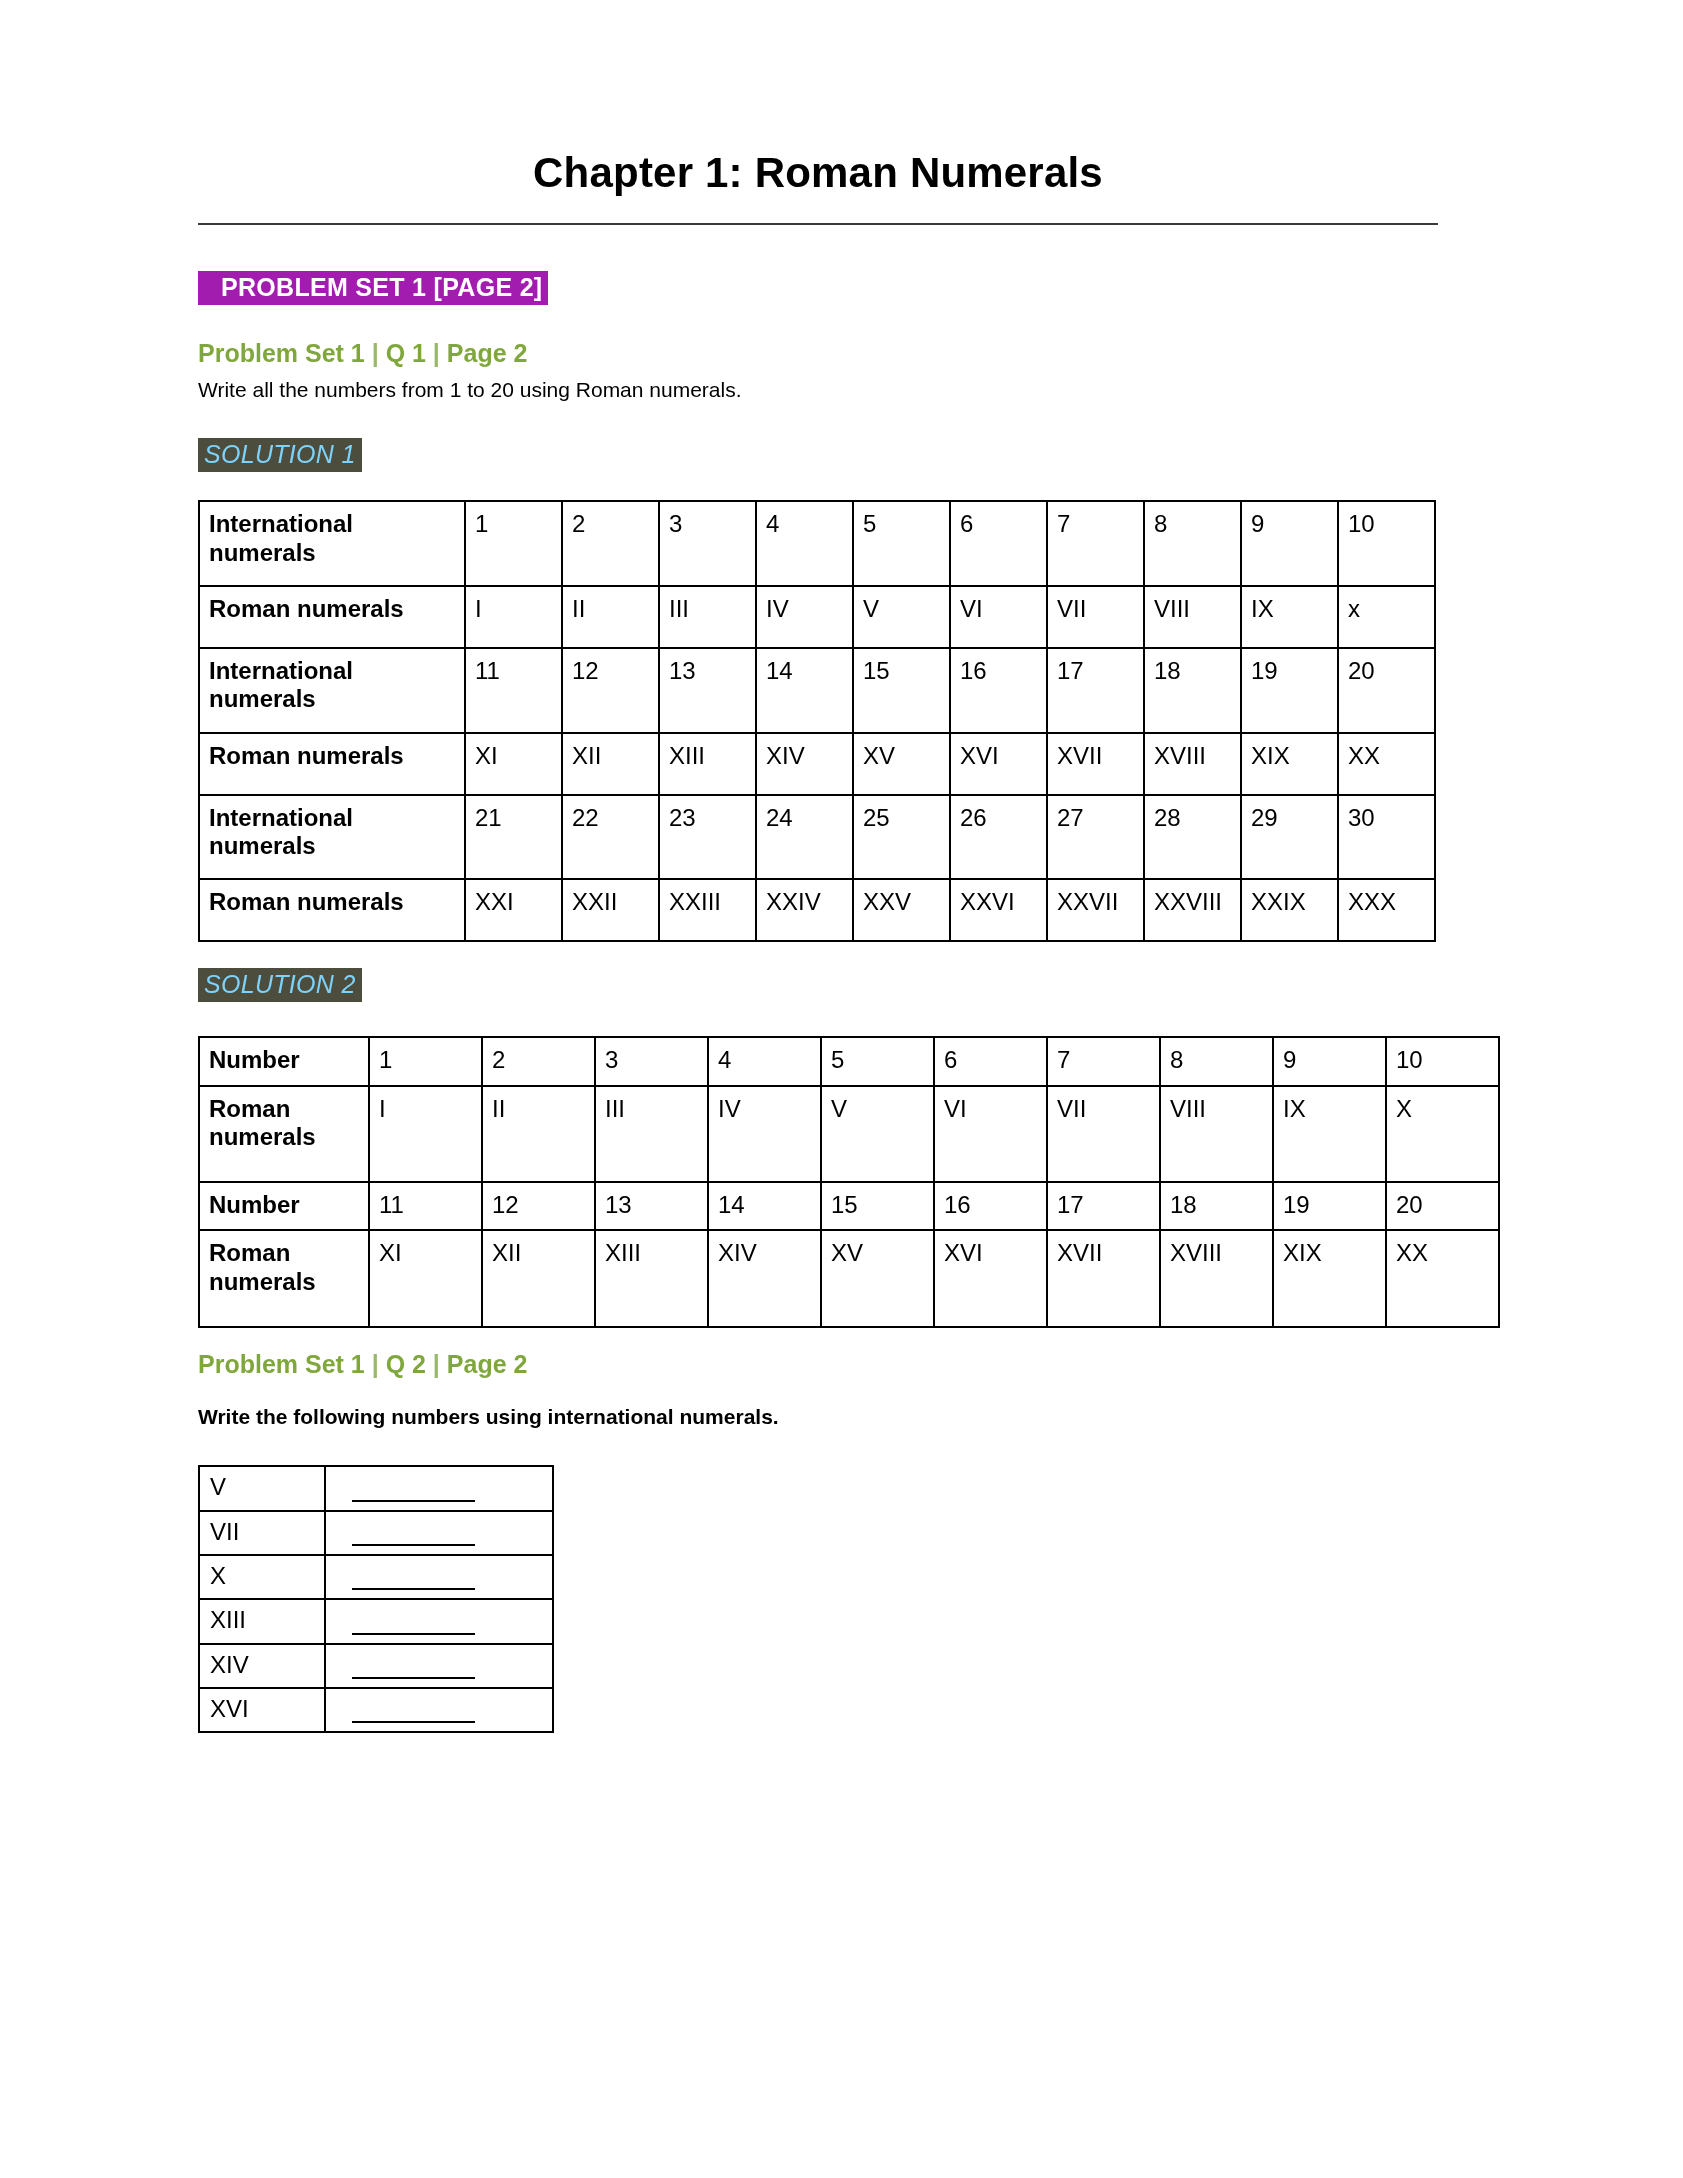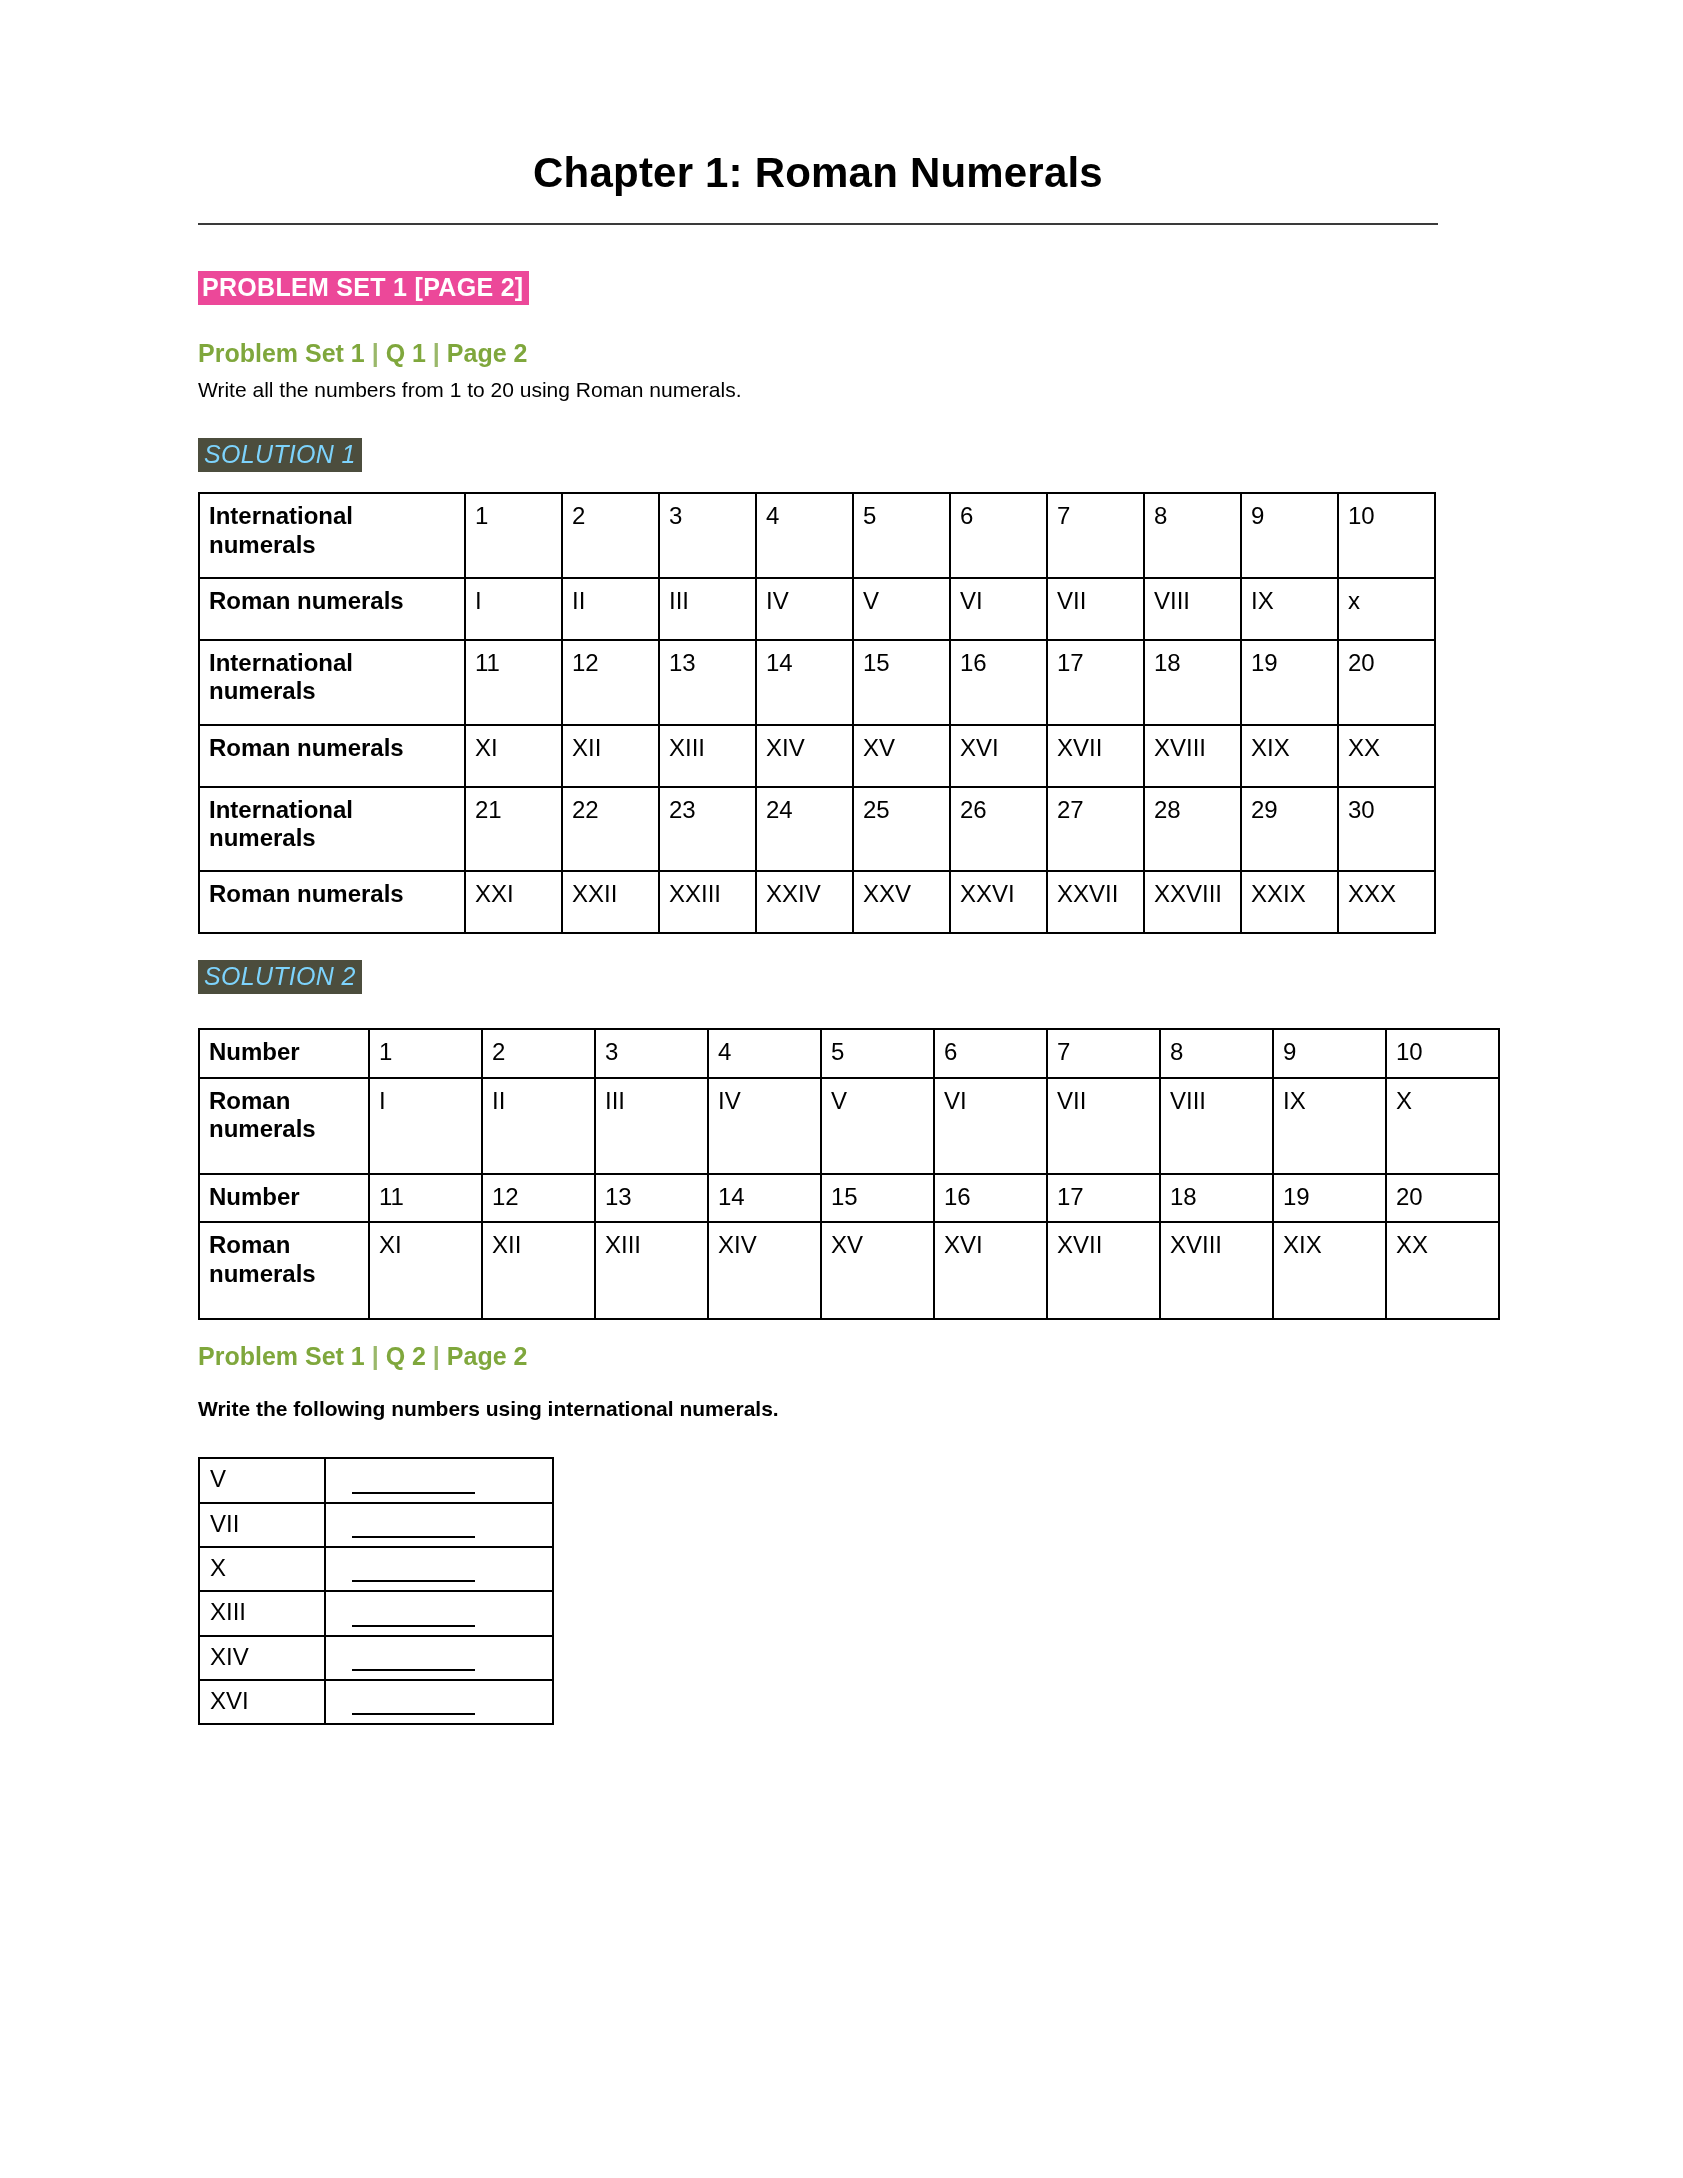--- a/index.html
+++ b/index.html
@@ -34,11 +34,11 @@
   }
   .highlight-dark {
     display: inline-block;
-    background: #ec4899;
+    background: #a21caf;
     color: #ffffff;
     font-weight: bold;
     font-size: 25px;
-    padding: 2px 6px 3px 4px;
+    padding: 2px 6px 3px 23px;
     letter-spacing: 0.3px;
   }
   .highlight-solution {

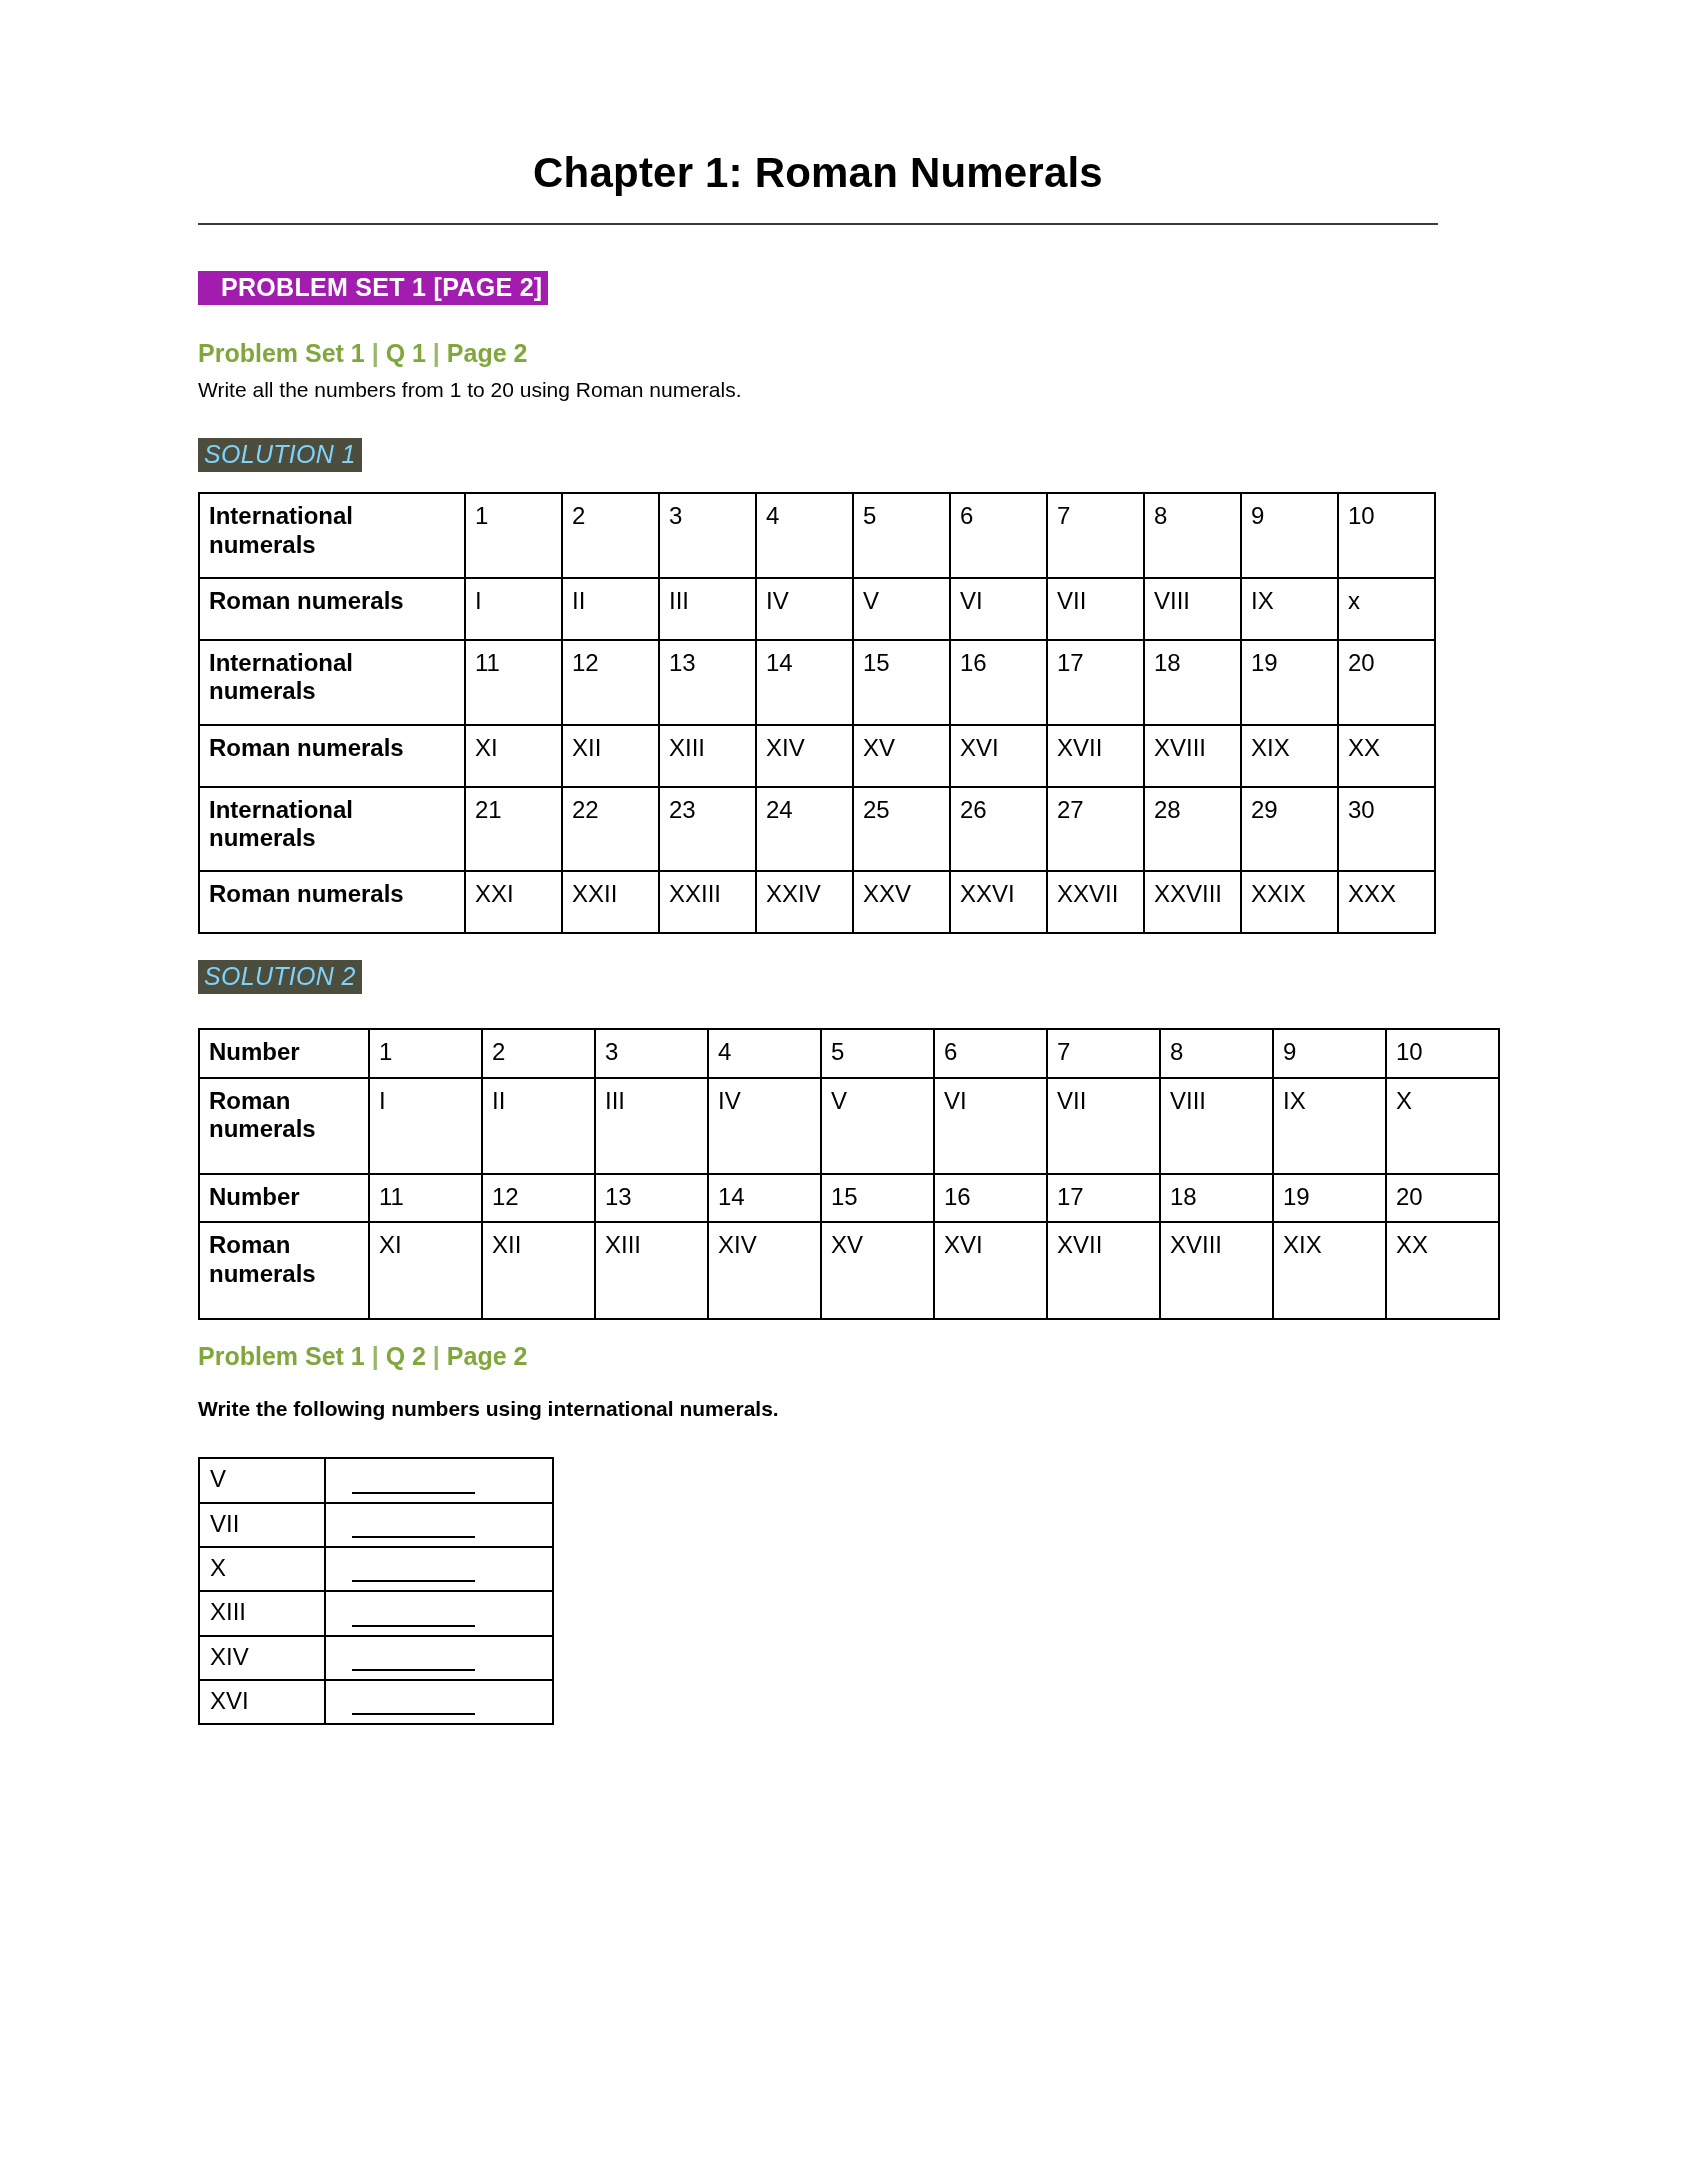--- a/index.html
+++ b/index.html
@@ -90,7 +90,7 @@
   
   #solution1-table {
     width: 1049px;
-    margin-top: 20px;
+    margin-top: 28px;
     padding-left: 41px;
   }
   #solution1-table td { height: 34px; }

